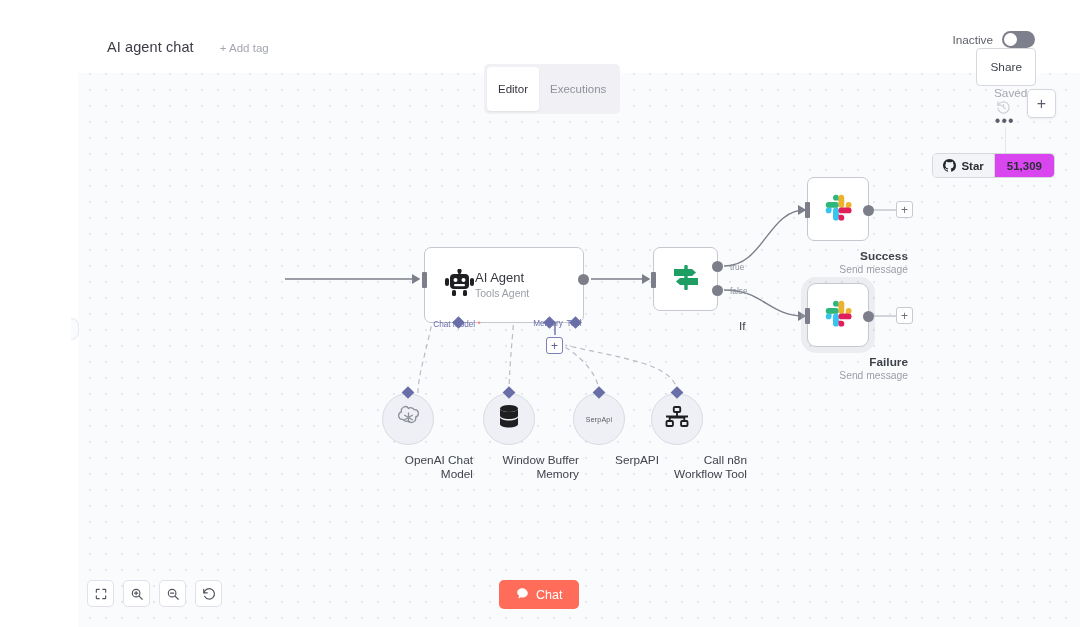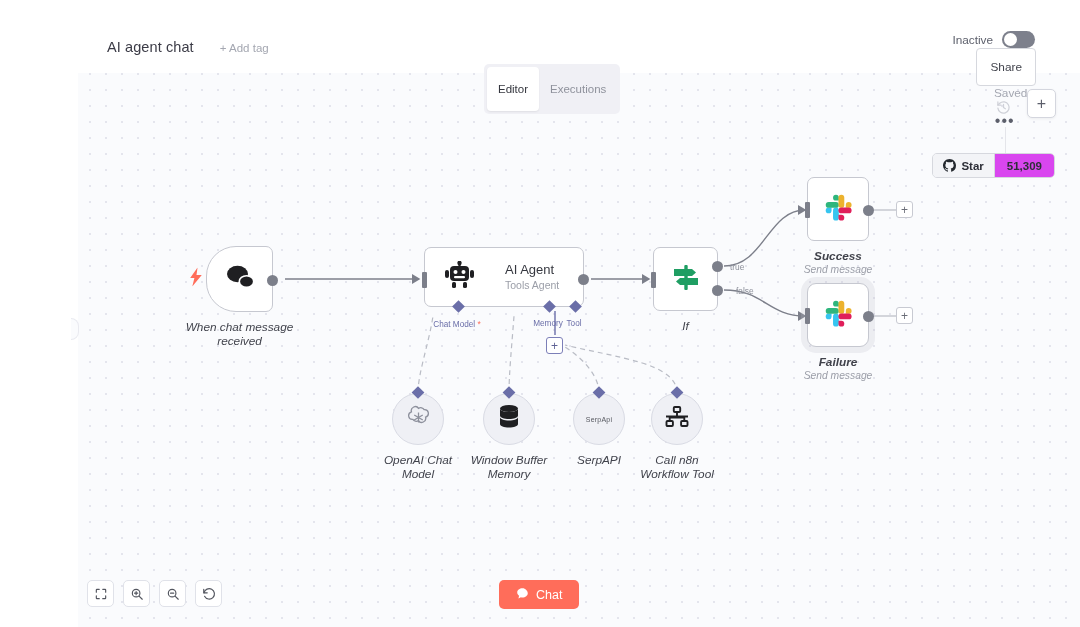--- a/index.html
+++ b/index.html
@@ -104,7 +104,7 @@
 
   .node-caption {
     position: absolute; left: 50%; transform: translateX(-50%);
-    text-align: center; white-space: nowrap; font-style: italic;
+    text-align: right; white-space: nowrap;
   }
   .node-caption .cap-title { font-size: 11.8px; color: #40424b; font-weight: 600; line-height: 14px; }
   .node-caption .cap-sub { font-size: 10.3px; color: #9b9ea8; line-height: 14px; }

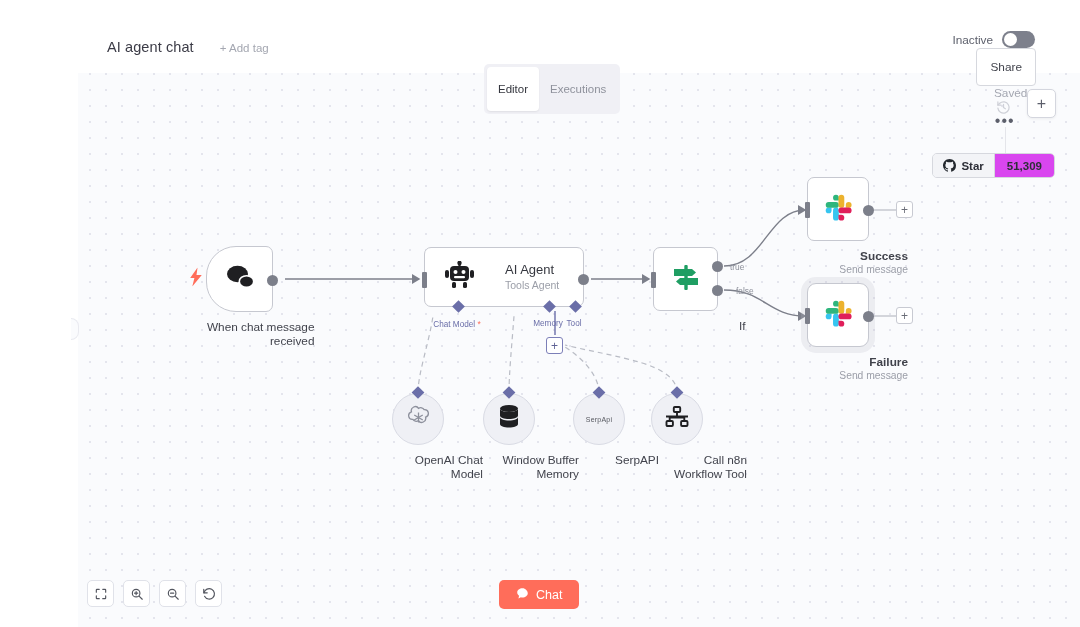--- a/index.html
+++ b/index.html
@@ -110,7 +110,7 @@
   .node-caption .cap-sub { font-size: 10.3px; color: #9b9ea8; line-height: 14px; }
   .cap-plain .cap-title { font-weight: 400; color: #41434c; }
 
-  .agent-box { width: 160px; height: 60px; display: flex; align-items: center; justify-content: flex-start; padding-left: 20px; gap: 30px; }
+  .agent-box { width: 160px; height: 76px; display: flex; align-items: center; justify-content: flex-start; padding-left: 20px; gap: 0; }
   .agent-text .t1 { font-size: 13px; color: #35373f; line-height: 16px; }
   .agent-text .t2 { font-size: 10.5px; color: #9b9ea8; line-height: 14px; }
 

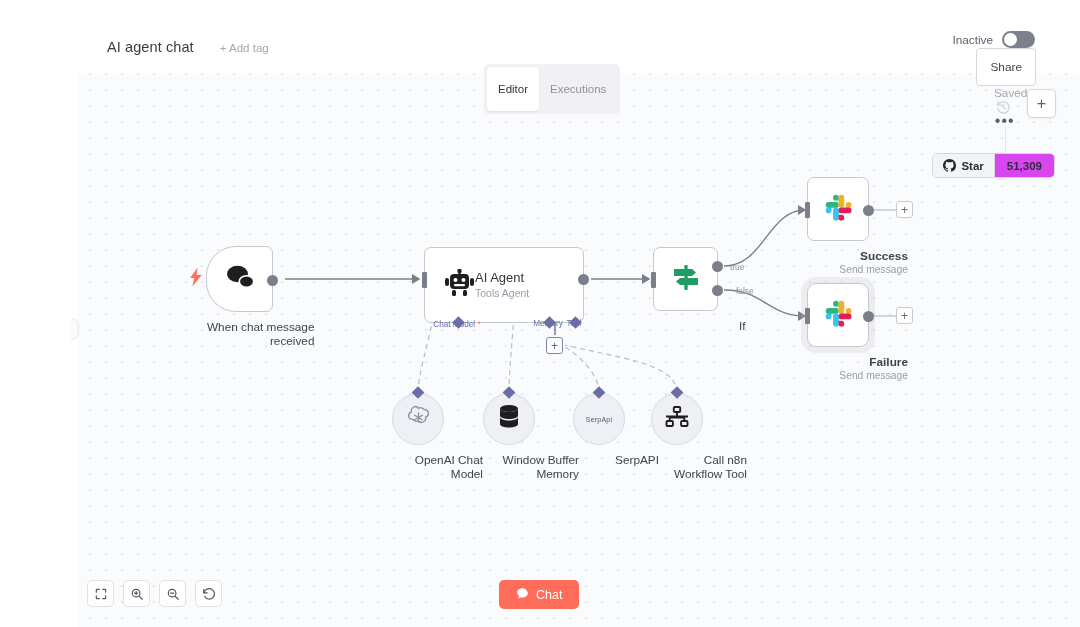--- a/index.html
+++ b/index.html
@@ -327,7 +327,7 @@
         <span class="io-dot" style="right:-6px; top:37px;"></span>
       </div>
       <div class="edge-label" style="left:77px; top:15px;">true</div>
-      <div class="edge-label" style="left:83px; top:39px;">false</div>
+      <div class="edge-label" style="left:77px; top:39px;">false</div>
       <div class="node-caption cap-plain" style="top:72px; width:120px;">
         <div class="cap-title">If</div>
       </div>

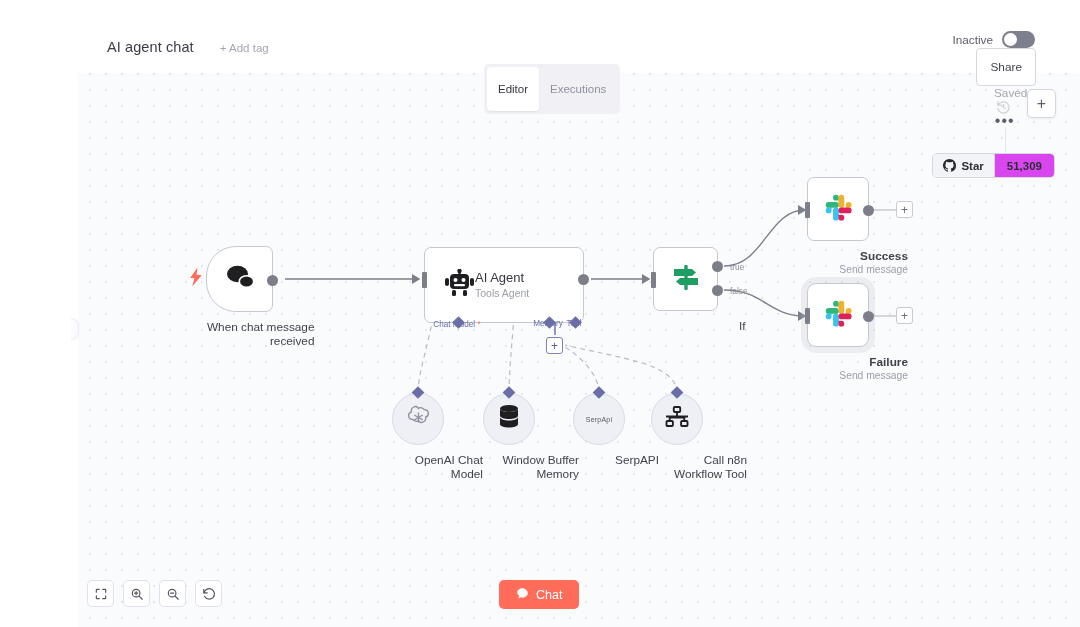--- a/index.html
+++ b/index.html
@@ -255,26 +255,6 @@
       <path d="M 477,238 L 477,262" stroke="#6a6ea8" stroke-width="1.4" fill="none"></path>
     </svg>
 
-    <div class="node" style="left:128px; top:173px;">
-      <div class="node-box trigger-box" style="width:67px;height:66px;">
-        <span class="bolt">
-          <svg width="13" height="19" viewBox="0 0 12 18">
-              <path d="M7 0 L0 10 h4 l-2 8 L11 7 H6 z" fill="#ff6d5a"></path>
-            </svg>
-        </span>
-        <span>
-          <svg width="30" height="26" viewBox="0 0 30 26">
-            <ellipse cx="12.5" cy="10" rx="10.5" ry="8.2" fill="#1f1f22"></ellipse>
-            <ellipse cx="21.5" cy="17.5" rx="7.2" ry="5.8" fill="#1f1f22" stroke="#ffffff" stroke-width="1.6"></ellipse>
-          </svg>
-        </span>
-        <span class="io-dot" style="right:-6px; top:28px;"></span>
-      </div>
-      <div class="node-caption cap-plain" style="top:74px; width:150px;">
-        <div class="cap-title">When chat message</div>
-        <div class="cap-title">received</div>
-      </div>
-    </div>
 
     <div class="node" style="left:346px; top:174px;">
       <div class="node-box agent-box">

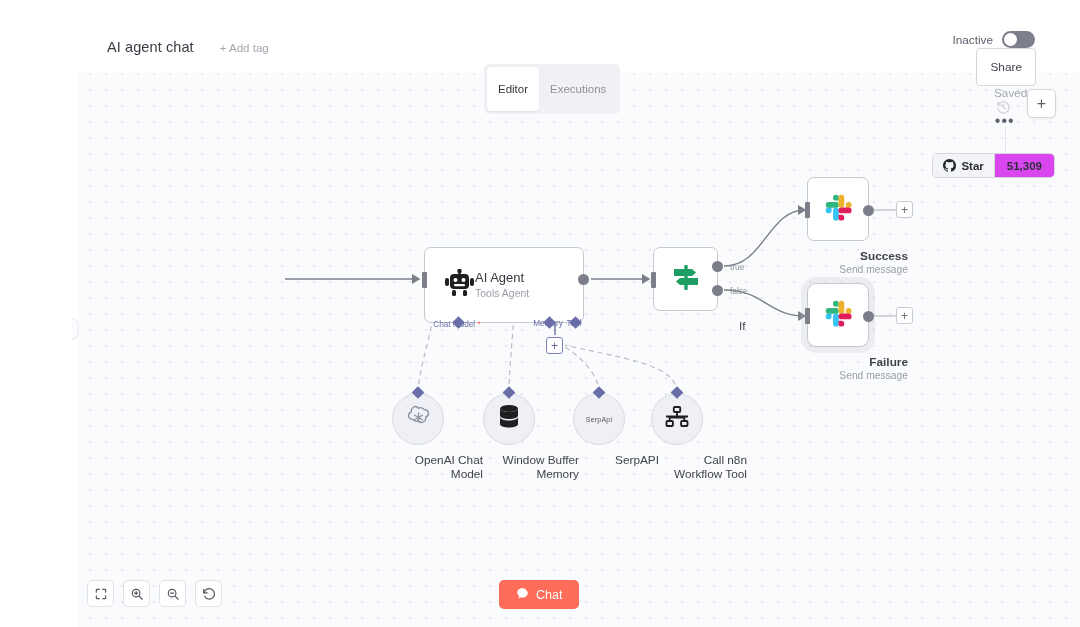--- a/index.html
+++ b/index.html
@@ -377,7 +377,7 @@
       </div>
     </div>
 
-    <div class="node" style="left:314px; top:320px;">
+    <div class="node" style="left:304px; top:320px;">
       <div class="circle-node">
         <span class="diamond"></span>
         <span>

